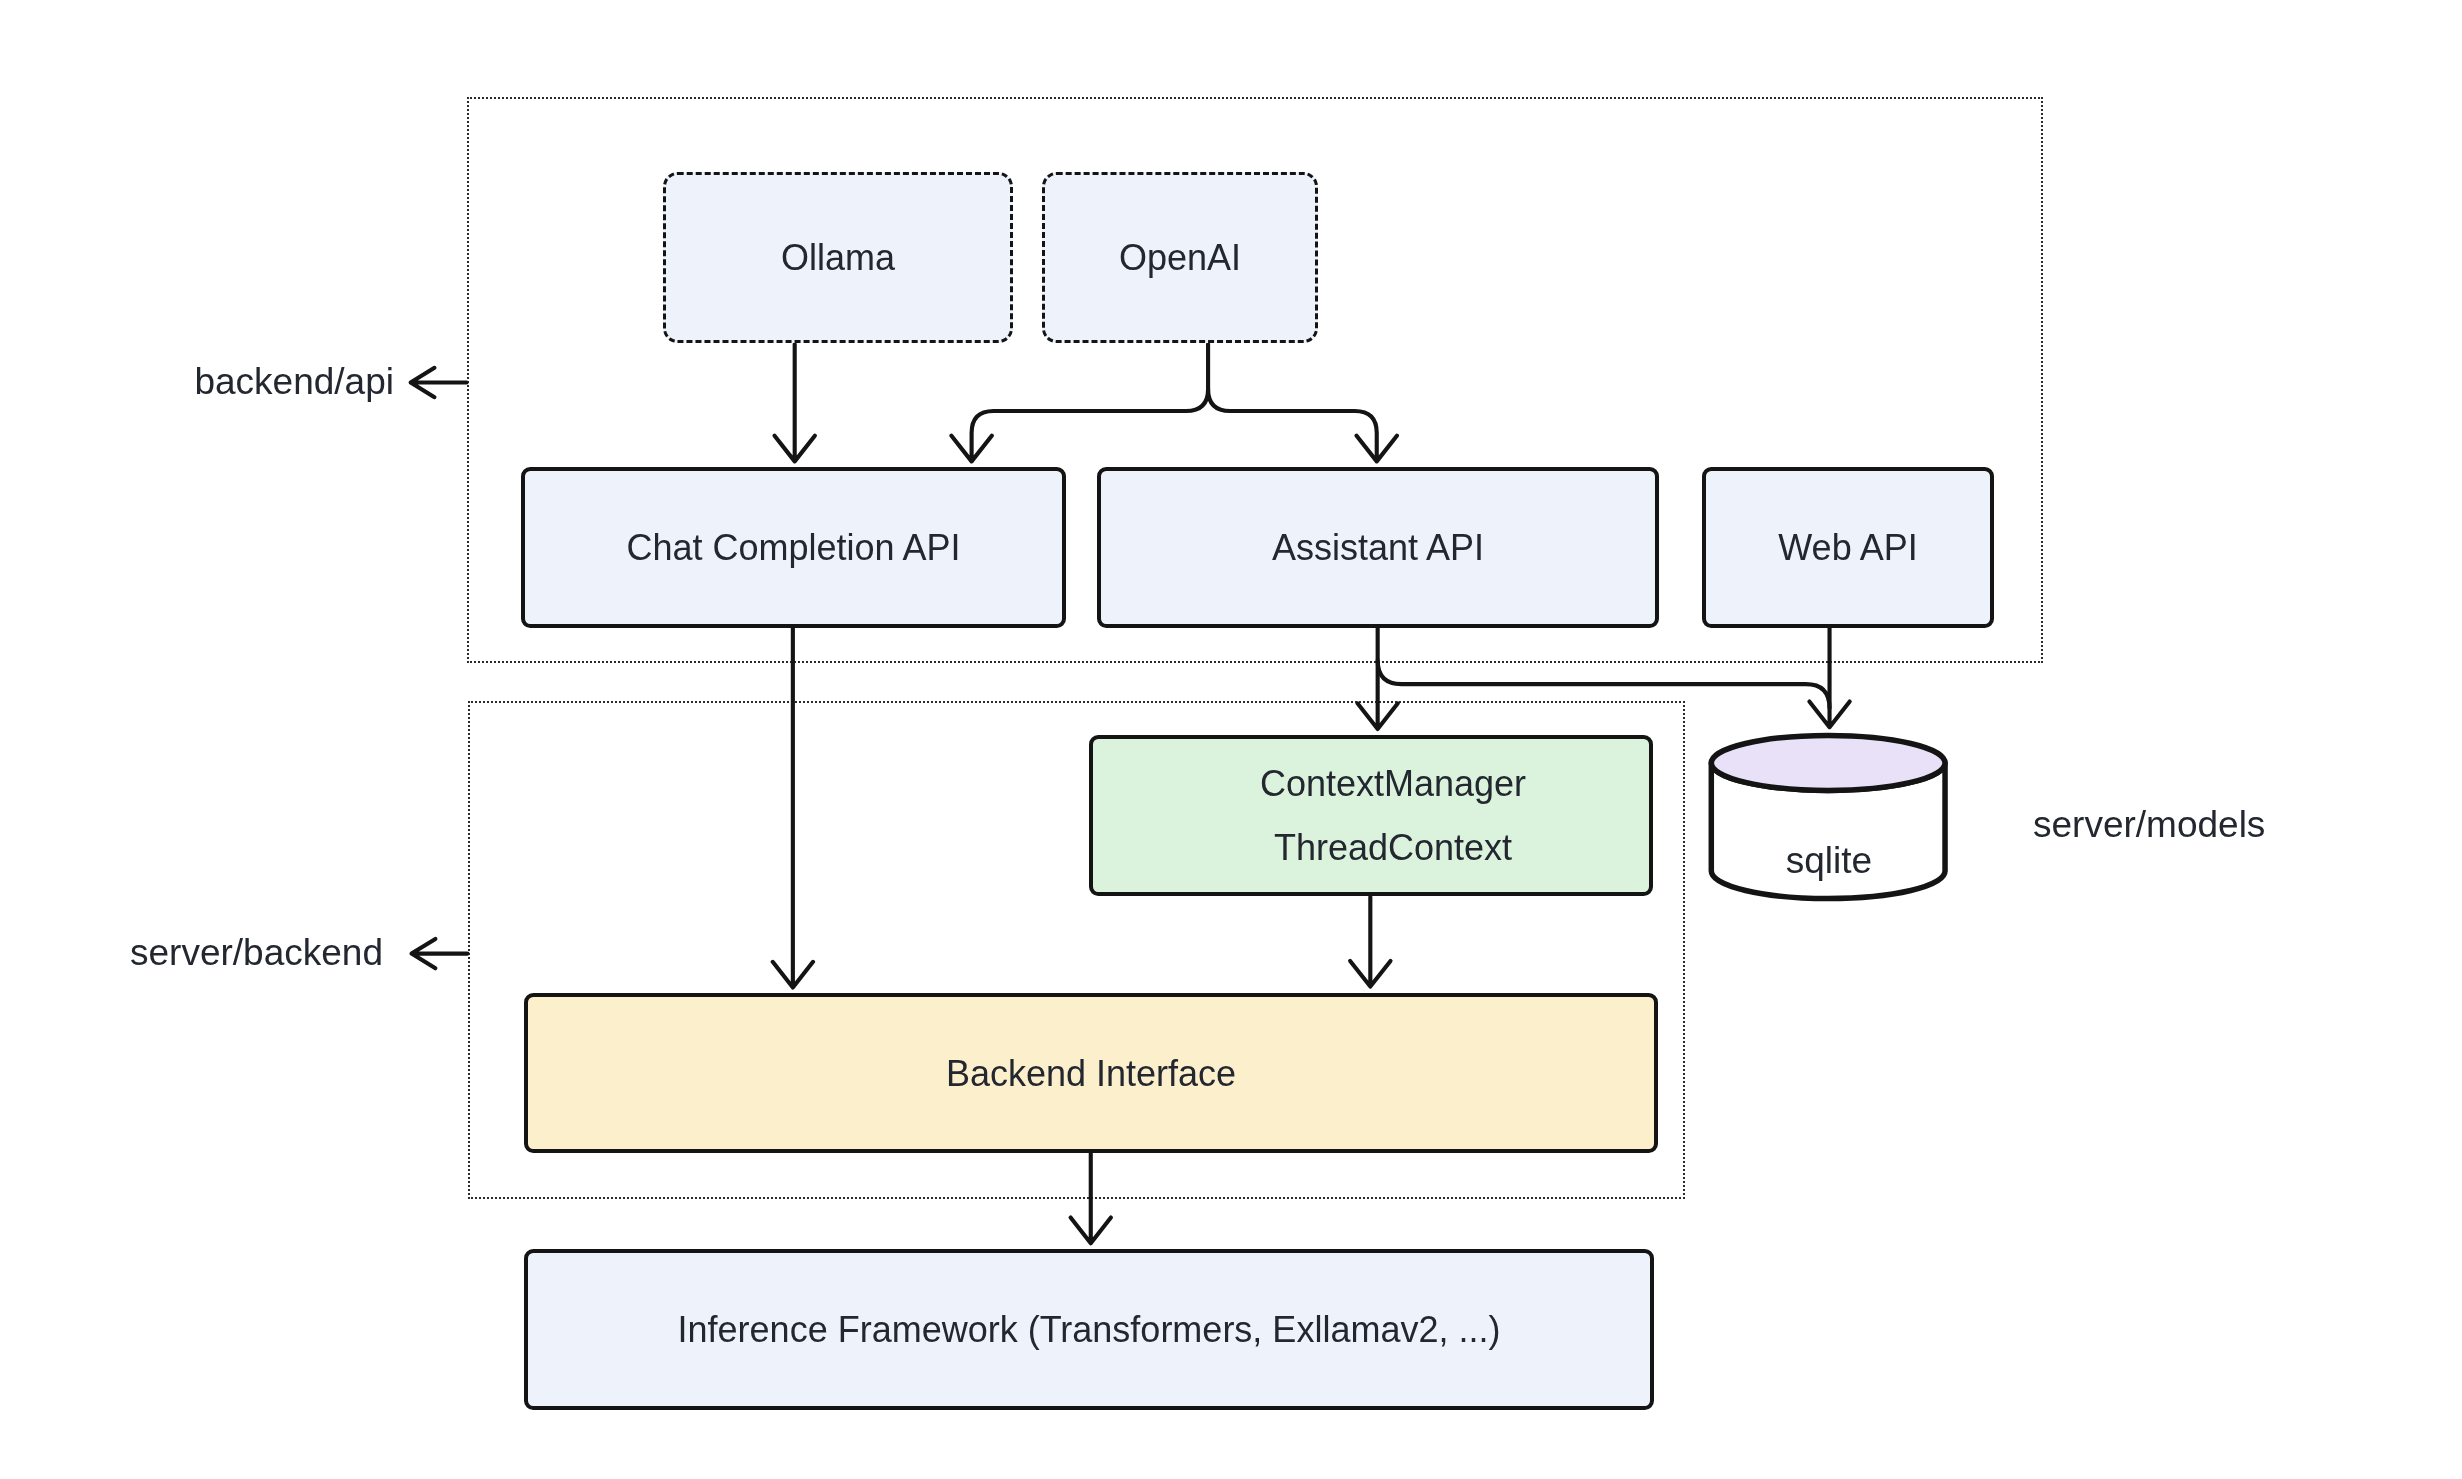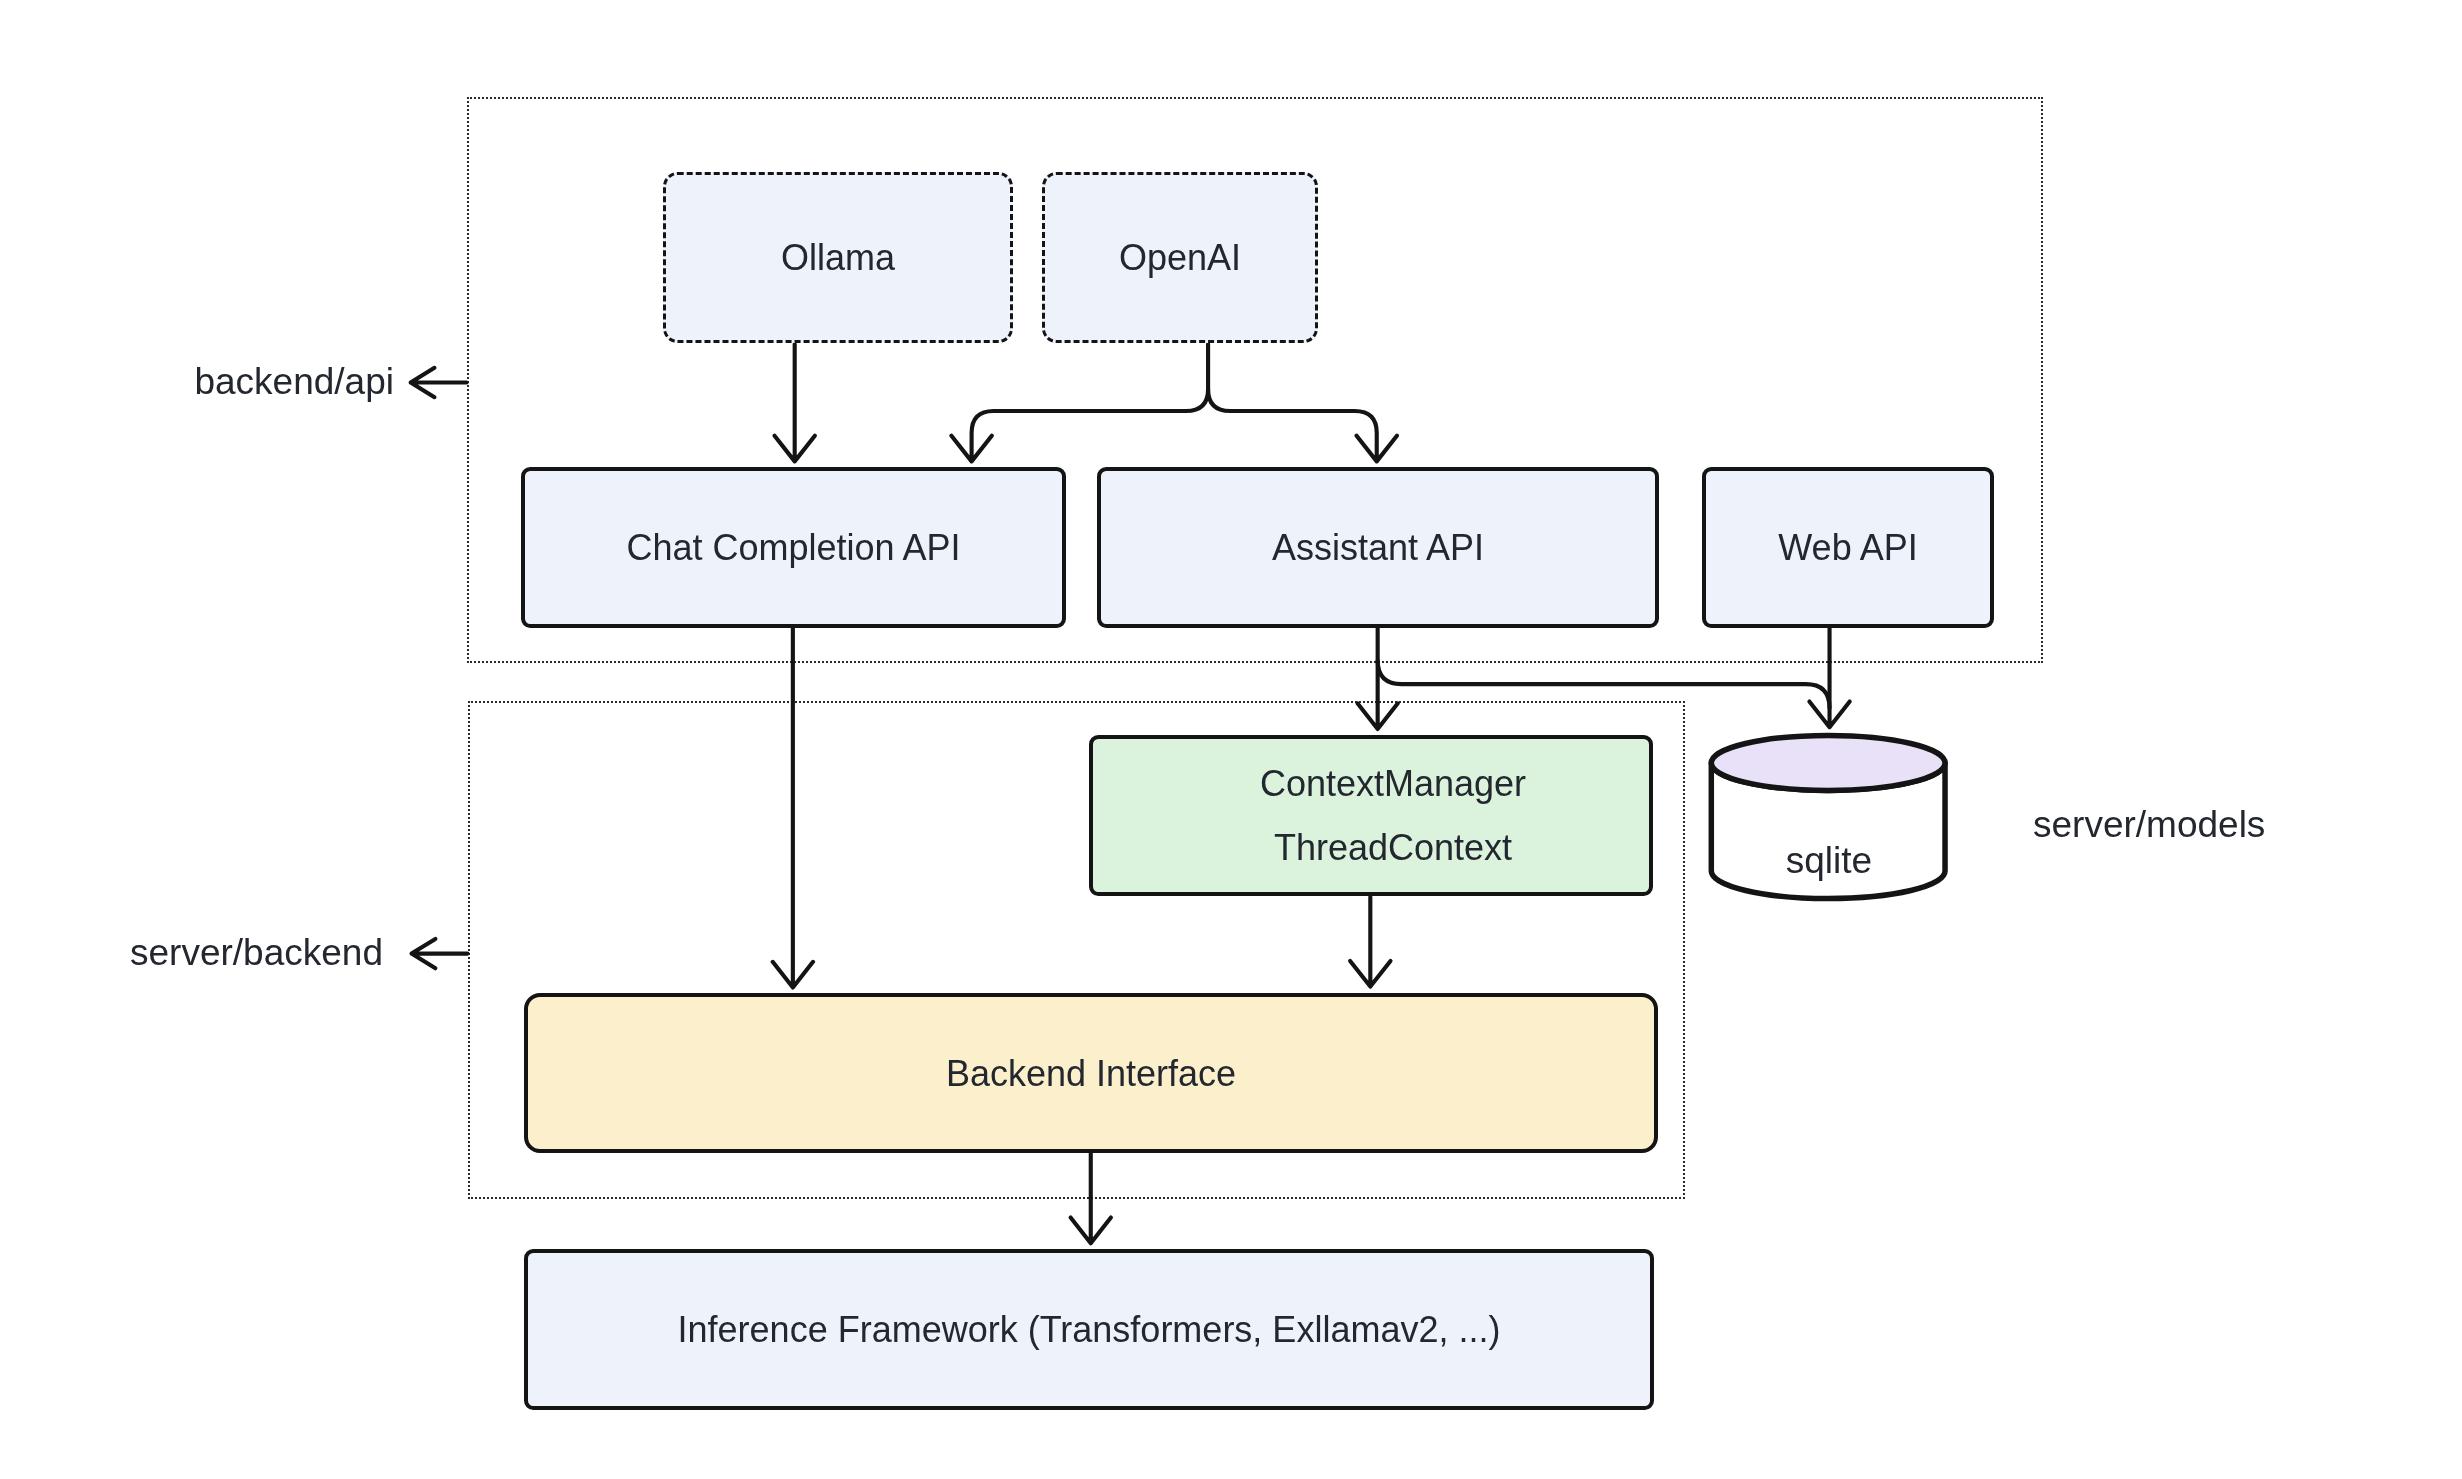--- a/index.html
+++ b/index.html
@@ -21,7 +21,7 @@
   .node.dashed { border:3.7px dashed #141414; border-radius:14.7px; }
   .fill-blue   { background:#edf2fb; }
   .fill-green  { background:#dbf2dc; }
-  .fill-yellow { background:#fcefcb;border-radius:16px; }
+  .fill-yellow { background:#fcefcb; }
   .node.multiline { line-height:64px;padding-left:44px; }
   .outside-label {
     position:absolute; font-size:37px; color:#23272f; white-space:nowrap;

